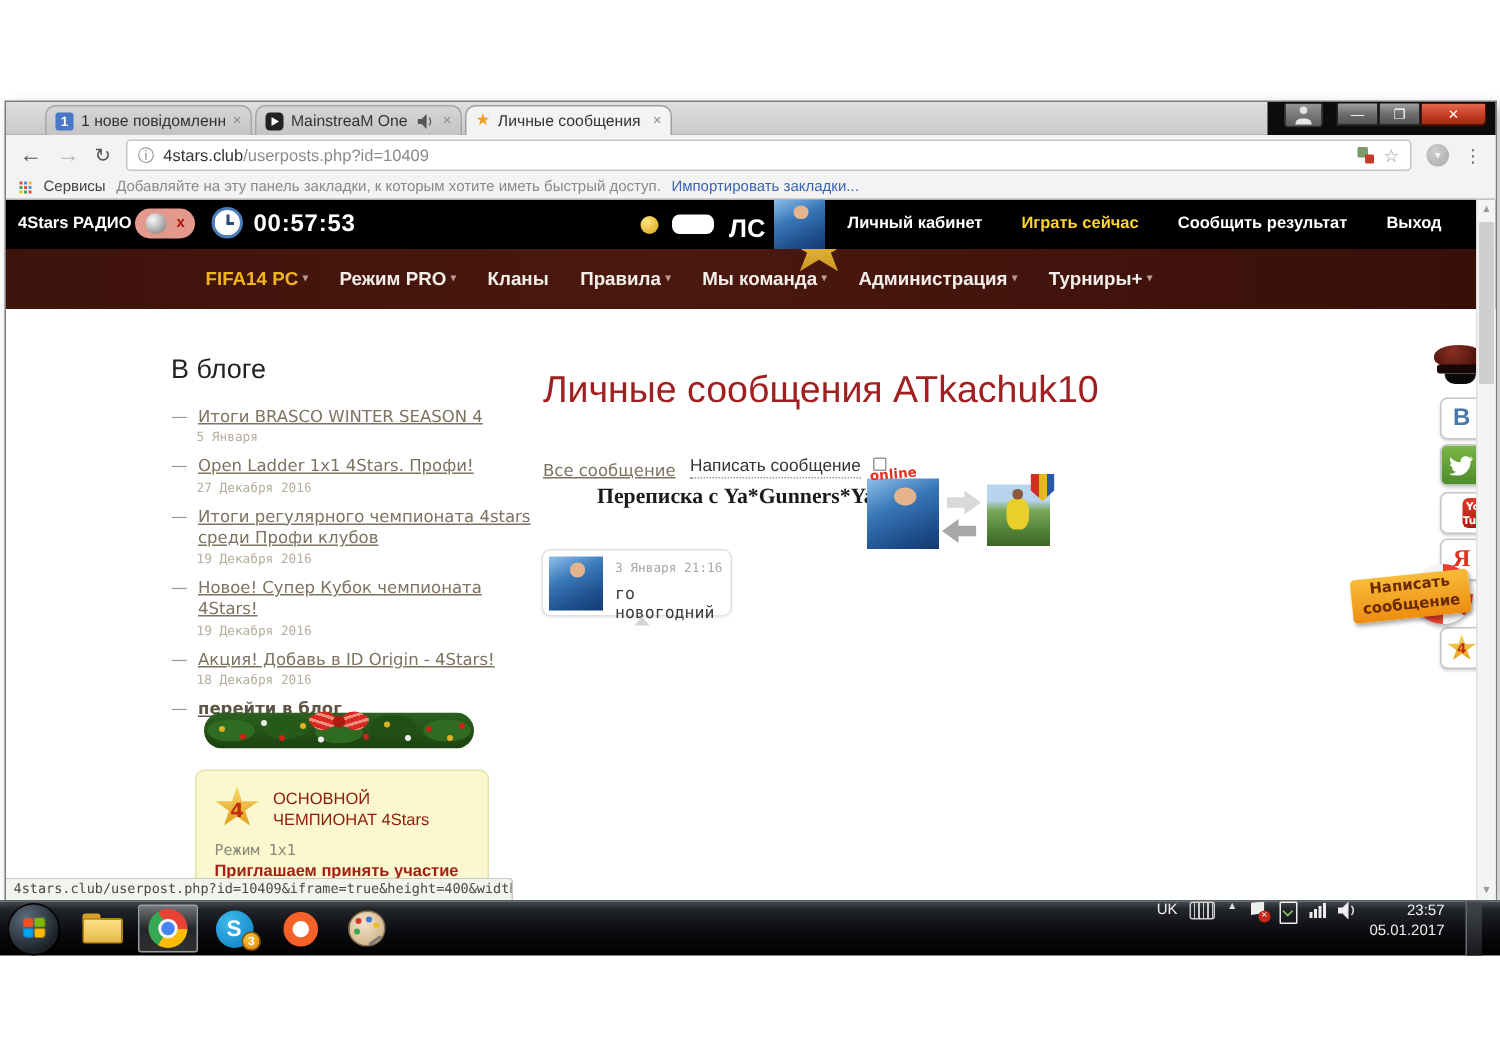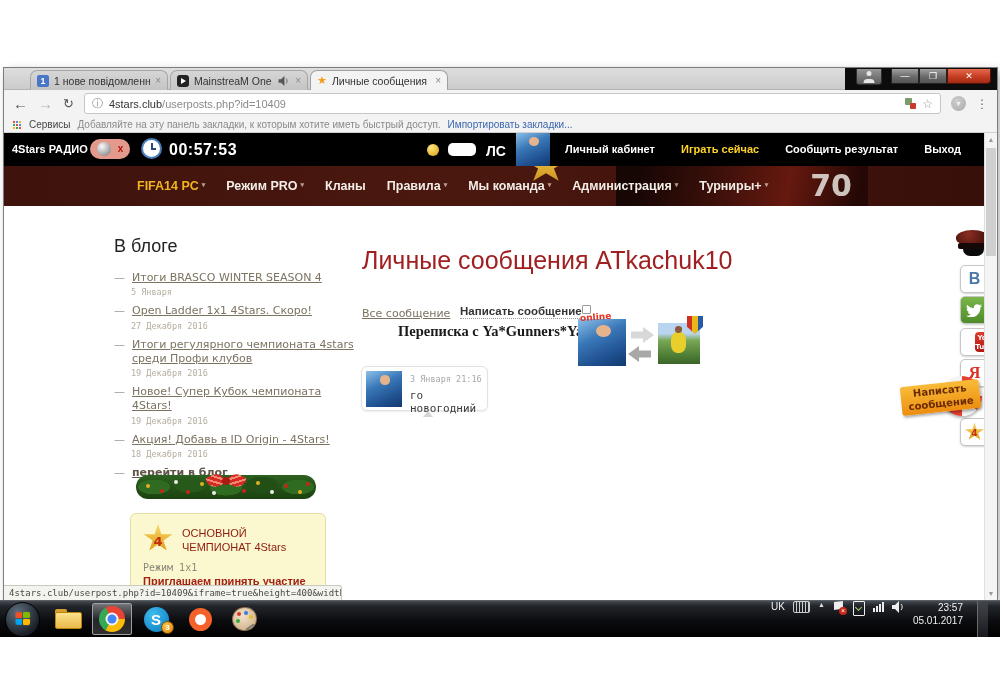--- a/index.html
+++ b/index.html
@@ -74,7 +74,7 @@
   .timer{font-size:16px;font-weight:bold;letter-spacing:.5px;}
   .coin{position:absolute;left:423px;top:11px;width:12px;height:12px;border-radius:50%;background:radial-gradient(circle at 35% 30%,#ffe680,#d8a010);}
   .flag-blob{position:absolute;left:444px;top:10px;width:28px;height:13px;border-radius:5px;background:#fff;}
-  .pm-label{position:absolute;left:482px;top:10px;font-size:14px;font-weight:bold;}
+  .pm-label{position:absolute;left:482px;top:10px;font-size:17px;font-weight:bold;}
   .topbar-avatar{position:absolute;left:512px;top:0;width:34px;height:33px;}
   .av-blue{background:linear-gradient(155deg,#8cc0ea 0%,#3a78b8 38%,#1e4f8e 75%,#123a6e 100%);position:relative;overflow:hidden;}
   .av-blue::before{content:"";position:absolute;left:38%;top:12%;width:30%;height:26%;border-radius:50%;background:#e6b48c;}

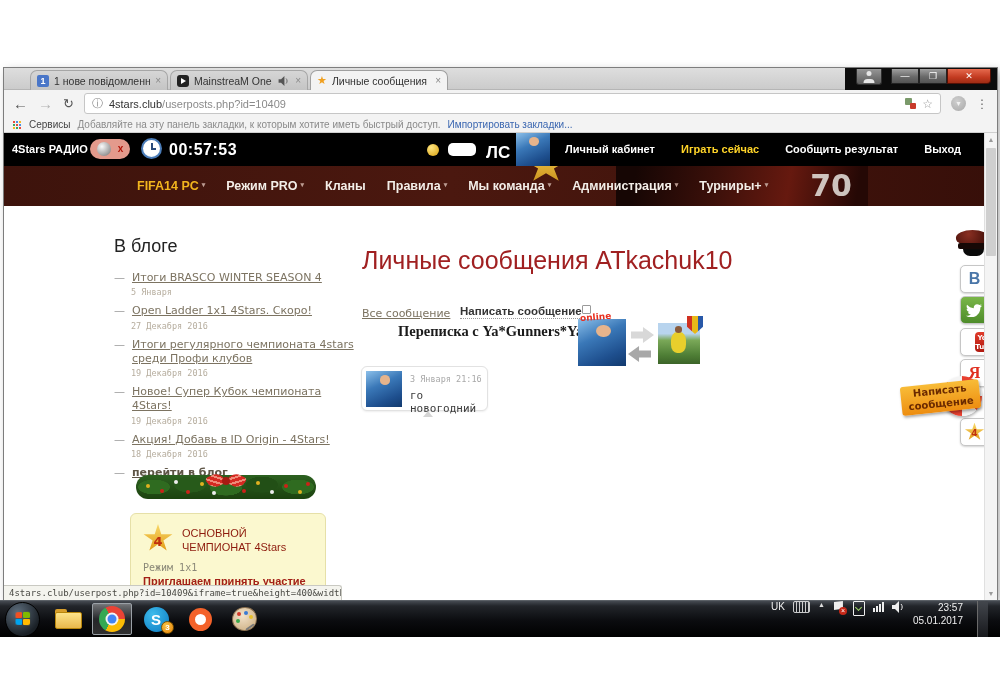--- a/index.html
+++ b/index.html
@@ -318,9 +318,6 @@
 
       <div class="site-nav">
         <div class="nav-star"></div>
-        <div class="nav-player">
-          <span class="jersey-num">70</span>
-        </div>
         <div class="nav-items">
           <span class="nav-gold"><span>FIFA14 PC</span><span class="caret">▾</span></span>
           <span><span>Режим PRO</span><span class="caret">▾</span></span>

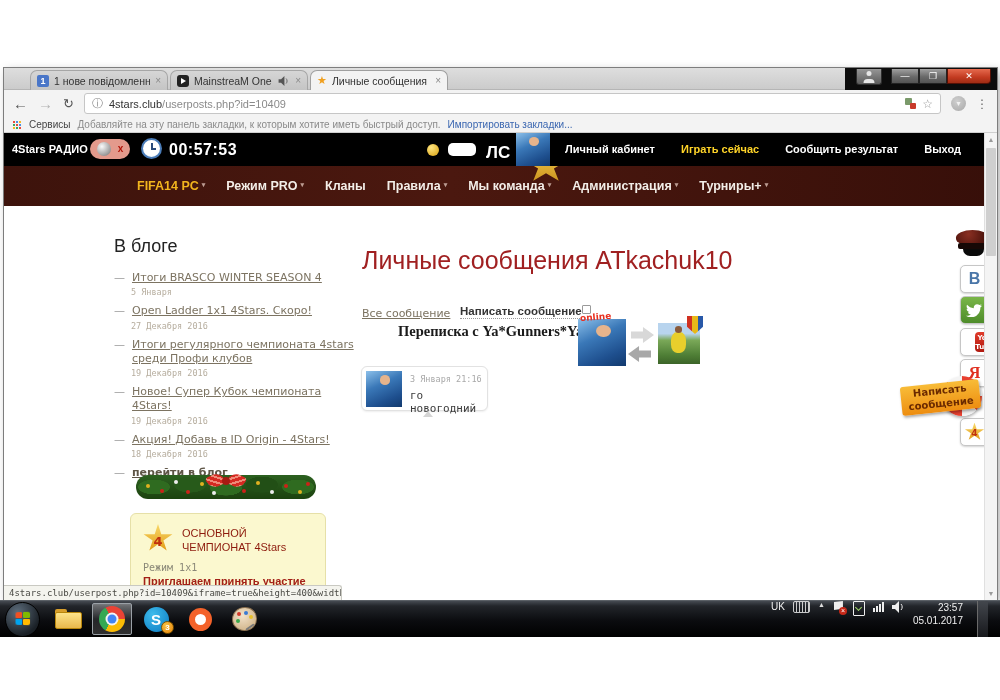--- a/index.html
+++ b/index.html
@@ -340,7 +340,7 @@
           <div class="b-date">5 Января</div>
           <div class="b-item">
               <span class="b-dash">—</span>
-              <span class="b-link">Open Ladder 1x1 4Stars. Скоро!</span>
+              <span class="b-link">Open Ladder 1x1 4Stars. Профи!</span>
             </div>
           <div class="b-date">27 Декабря 2016</div>
           <div class="b-item">

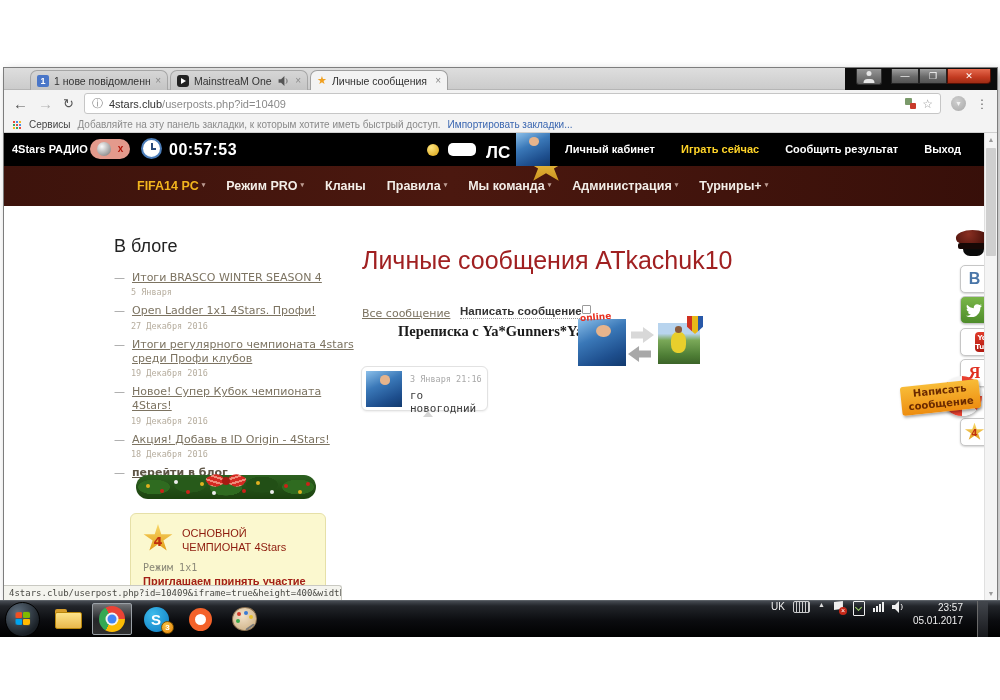--- a/index.html
+++ b/index.html
@@ -139,7 +139,7 @@
   
   .pg-title{position:absolute;left:358px;top:40px;font-size:25px;color:#a02021;font-family:"Liberation Sans",sans-serif;}
   .link-all{position:absolute;left:358px;top:101px;font-size:11px;color:#7c7361;text-decoration:underline;}
-  .link-write{position:absolute;left:456px;top:99px;font-size:11.5px;font-weight:bold;color:#333;border-bottom:1px dotted #999;padding-bottom:1px;font-family:"Liberation Sans",sans-serif;}
+  .link-write{position:absolute;left:456px;top:99px;font-size:11.5px;font-weight:normal;color:#333;border-bottom:1px dotted #999;padding-bottom:1px;font-family:"Liberation Sans",sans-serif;}
   .link-write-ic{position:absolute;left:578px;top:99px;width:7px;height:7px;border:1px solid #9a9a9a;border-radius:1px;}
   .conv-title{position:absolute;left:394px;top:117px;font-size:14.5px;font-weight:bold;color:#1a1a1a;font-family:"Liberation Serif",serif;}
   .av1{position:absolute;left:574px;top:113px;width:48px;height:47px;}

